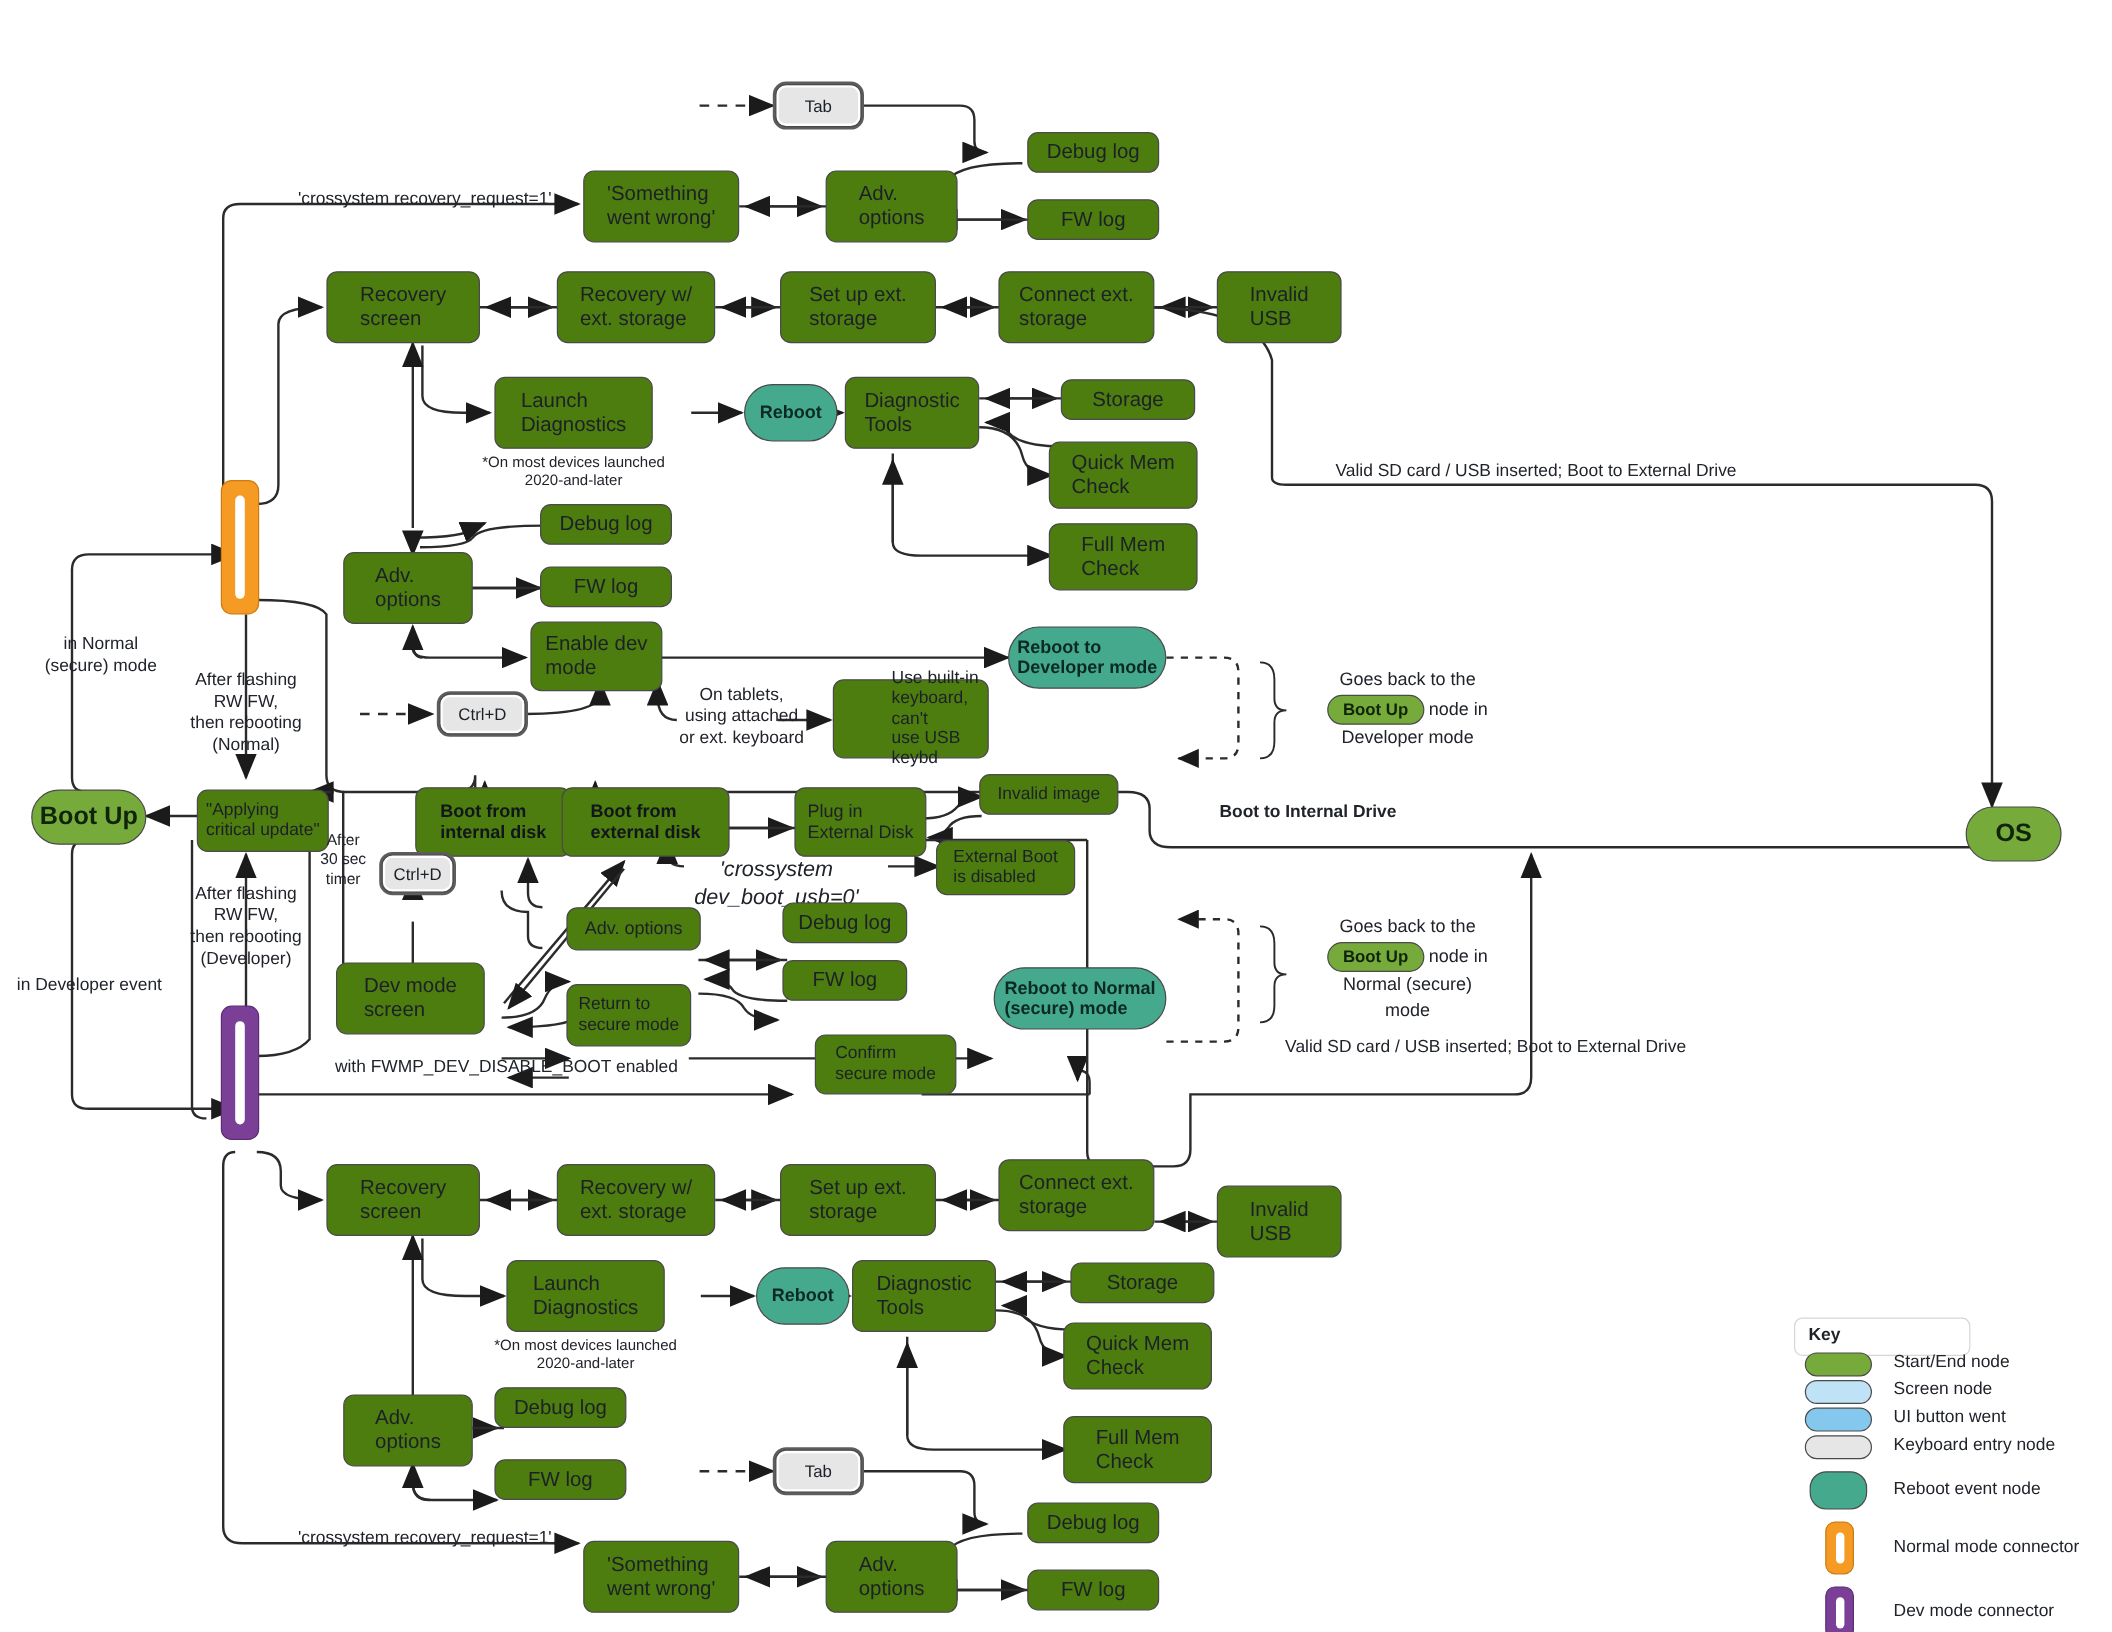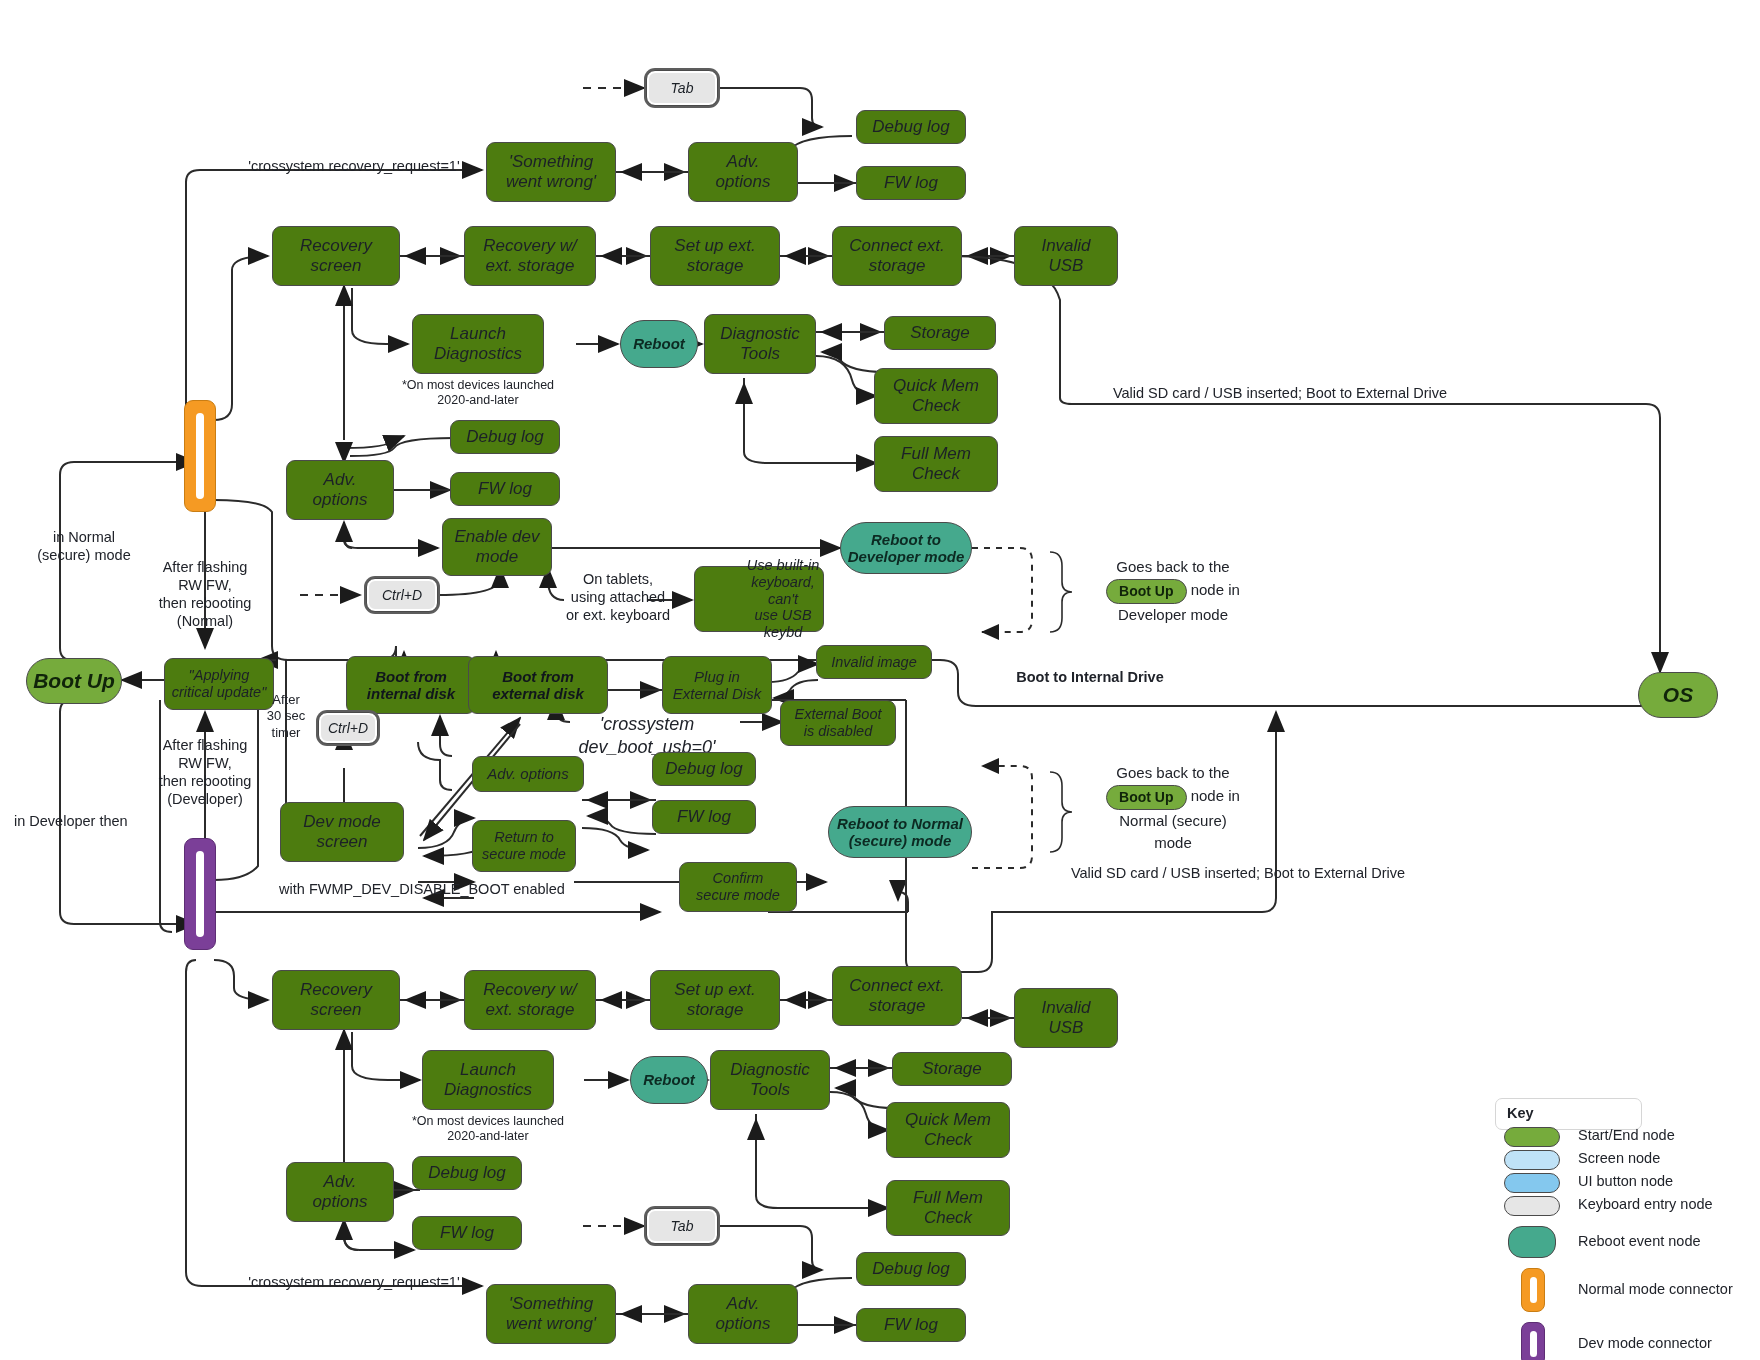--- a/index.html
+++ b/index.html
@@ -8,7 +8,7 @@
   svg.edges{position:absolute;left:0;top:0;width:1760px;height:1360px;pointer-events:none;}
 
   .node{position:absolute;box-sizing:border-box;display:flex;align-items:center;justify-content:center;
-        text-align:center;border:1.6px solid #4a4a4a;border-radius:9px;line-height:1.15;font-style:italic;}
+        border:1.6px solid #4a4a4a;border-radius:9px;line-height:1.15;}
   .screen{background:#4d7c0f;color:#1c2127;font-size:17px;}
   .uibtn{background:#4d7c0f;color:#10161c;font-size:17px;font-weight:bold;}
   .startend{background:#76ab3c;color:#10240a;font-size:21px;font-weight:bold;border-radius:26px;border-color:#4a4a4a;}

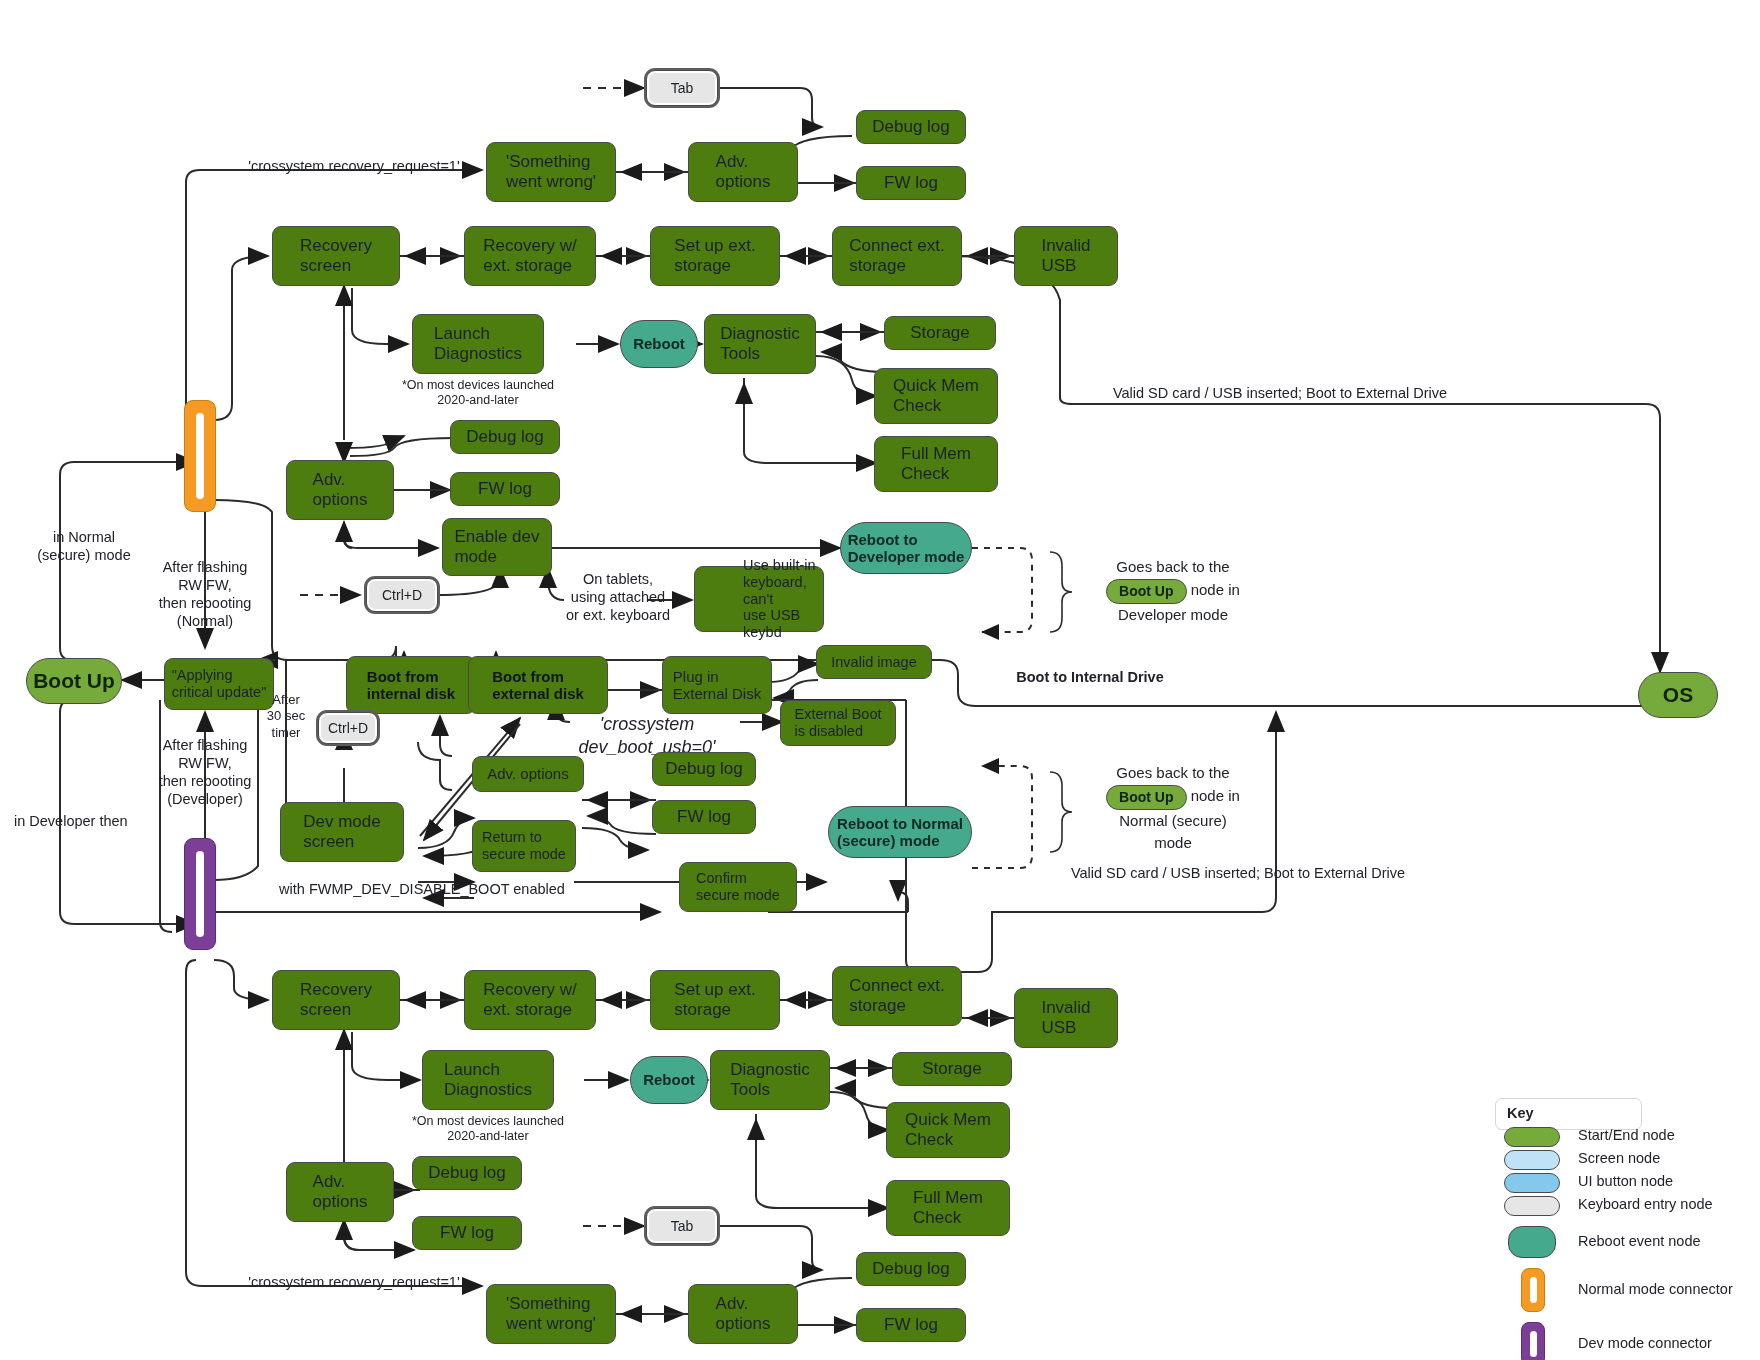--- a/index.html
+++ b/index.html
@@ -310,7 +310,7 @@
 
 <div class="lbl" style="left:14px;top:528px;width:140px;white-space:pre-line;">in Normal
 (secure) mode</div>
-<div class="lbl left" style="left:14px;top:812px;width:160px;">in Developer then</div>
+<div class="lbl left" style="left:14px;top:812px;width:160px;">in Developer event</div>
 <div class="lbl" style="left:145px;top:558px;width:120px;white-space:pre-line;">After flashing
 RW FW,
 then rebooting

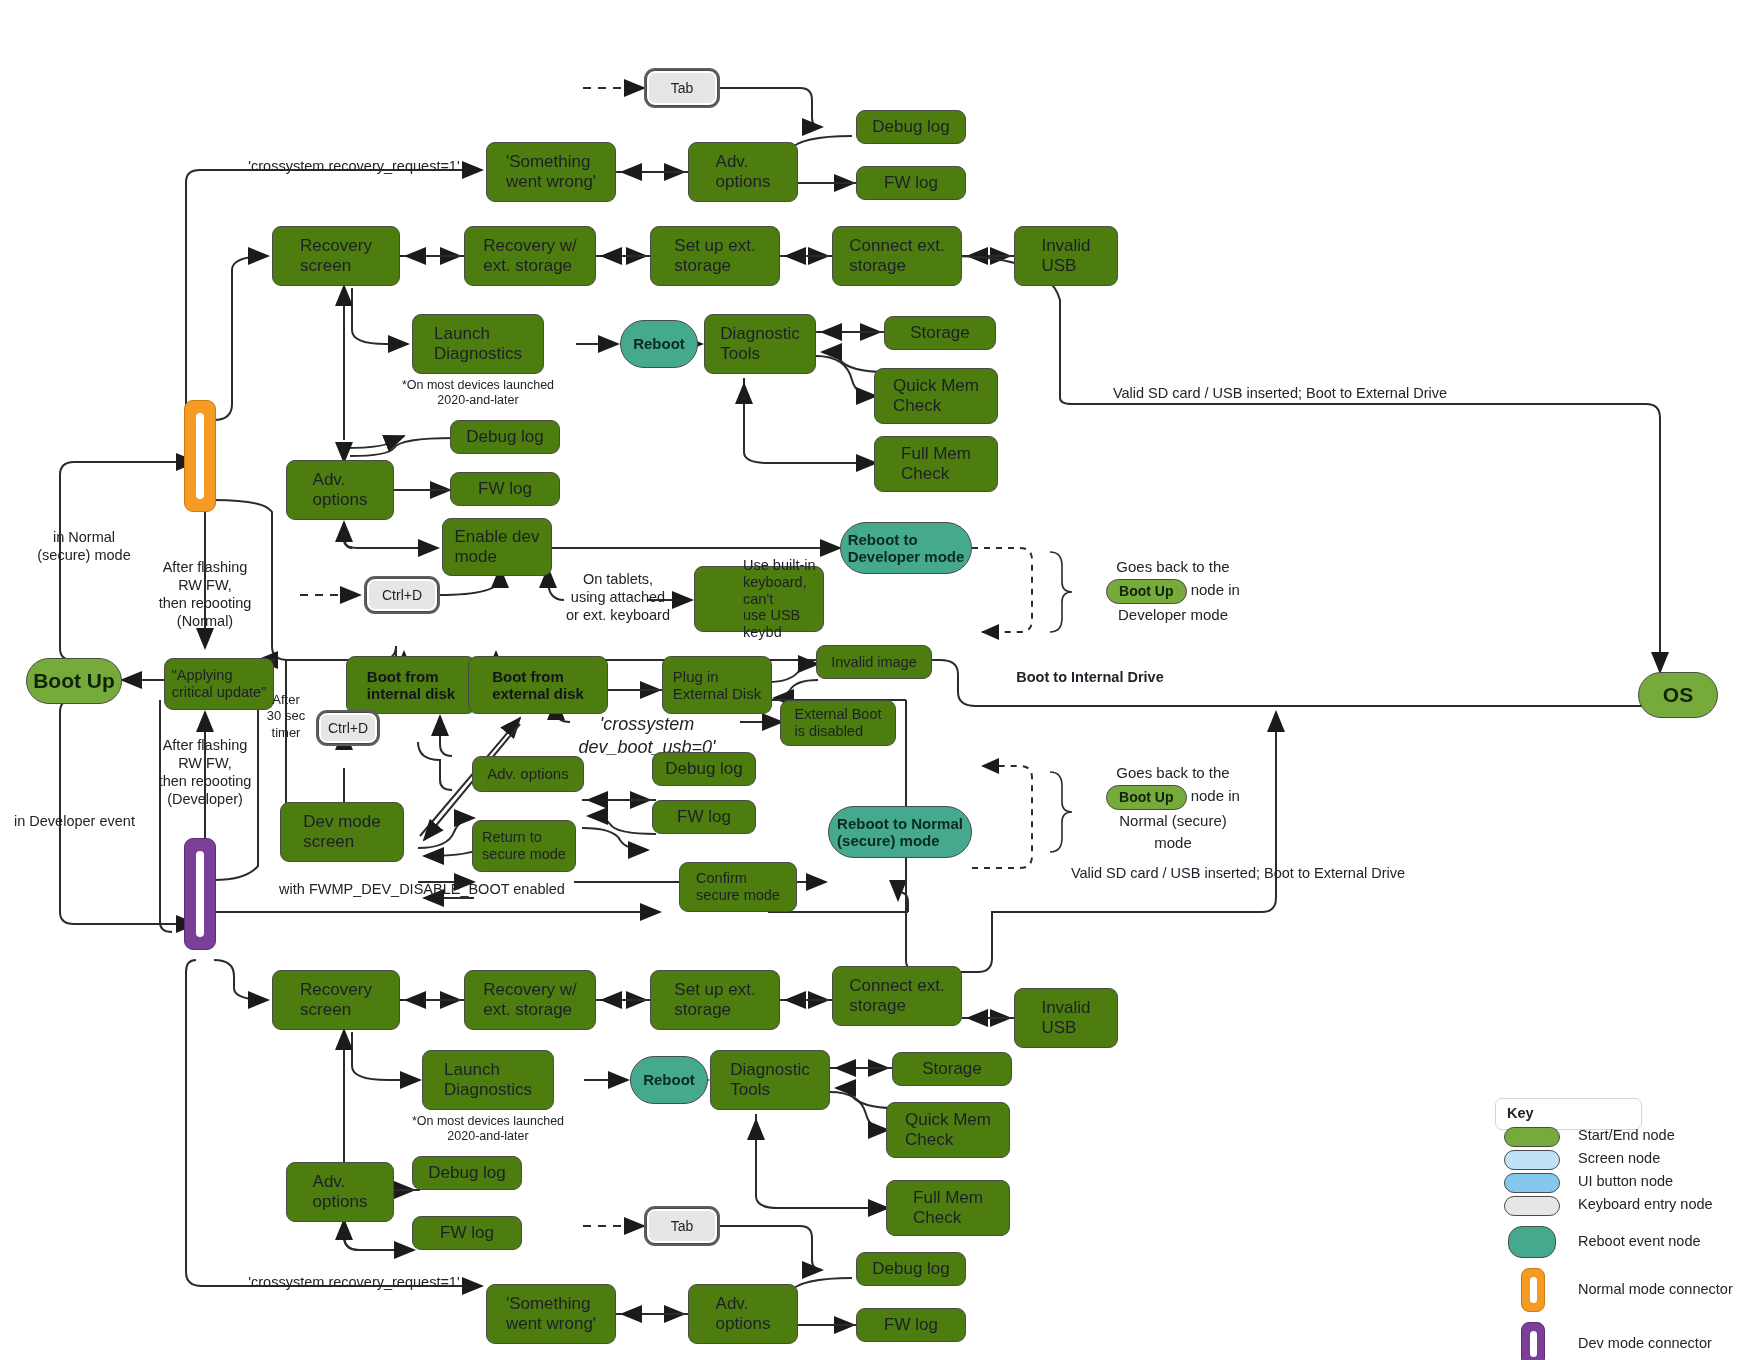--- a/index.html
+++ b/index.html
@@ -412,7 +412,7 @@
 <div class="keyrow-label" style="left:1578px;top:1150px;">Screen node</div>
 
 <div class="sw r" style="left:1504px;top:1173px;width:54px;height:18px;background:#84c8ee;"></div>
-<div class="keyrow-label" style="left:1578px;top:1173px;">UI button node</div>
+<div class="keyrow-label" style="left:1578px;top:1173px;">UI button went</div>
 
 <div class="sw r" style="left:1504px;top:1196px;width:54px;height:18px;background:#e6e6e6;"></div>
 <div class="keyrow-label" style="left:1578px;top:1196px;">Keyboard entry node</div>

